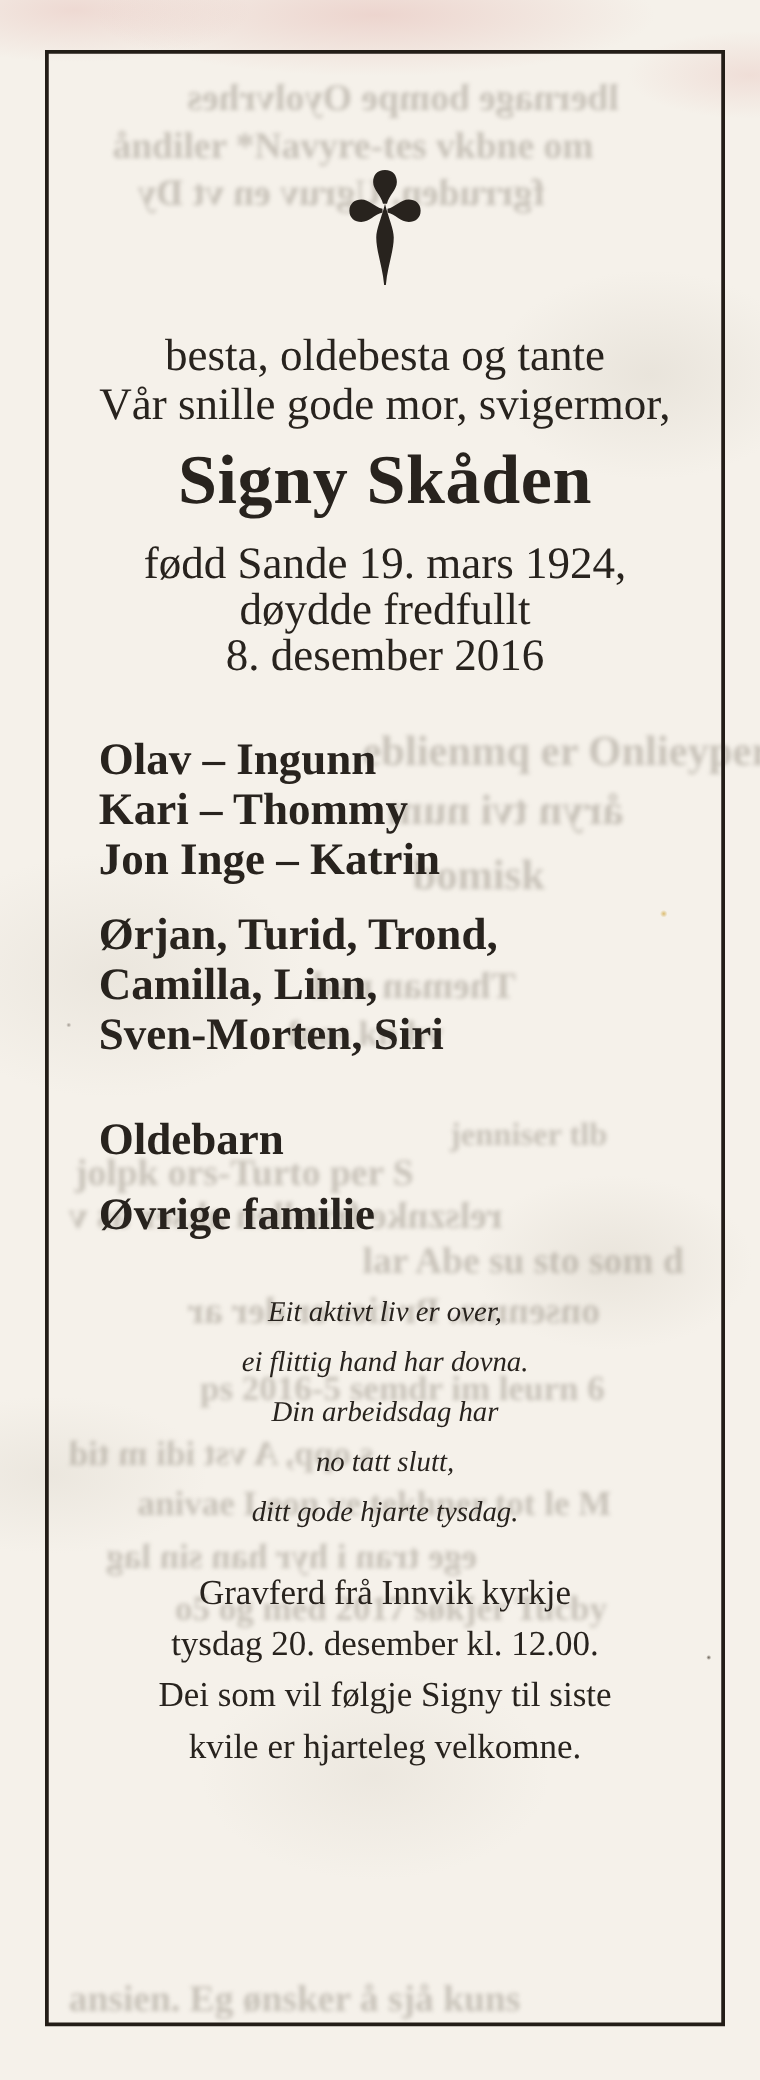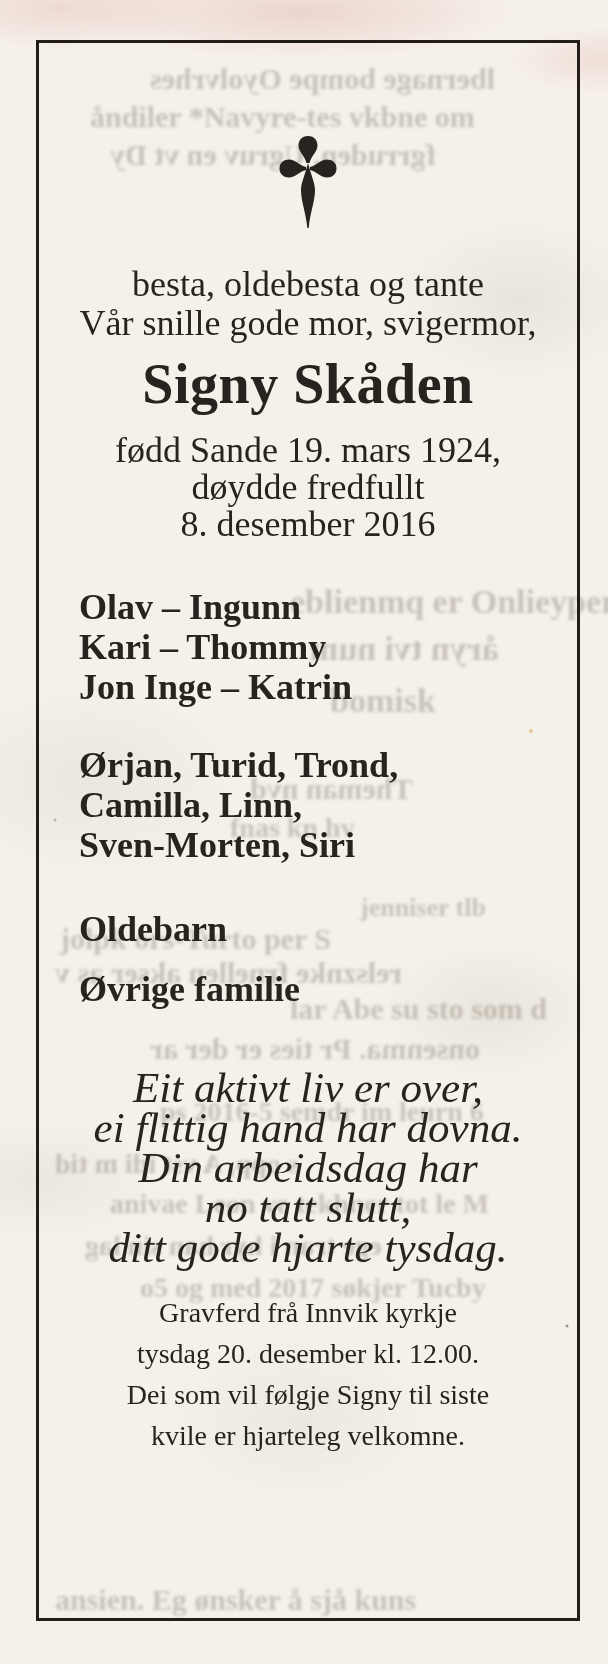--- a/index.html
+++ b/index.html
@@ -78,7 +78,7 @@
 
   .family-block { text-align: left; padding-left: 40px; font-weight: bold; font-size: 36px; line-height: 40px; }
   .children      { margin-top: 44px; }
-  .grandchildren { margin-top: 38px; }
+  .grandchildren { margin-top: 20px; }
   .oldebarn      { margin-top: 44px; }
   .ovrige        { margin-top: 20px; }
 

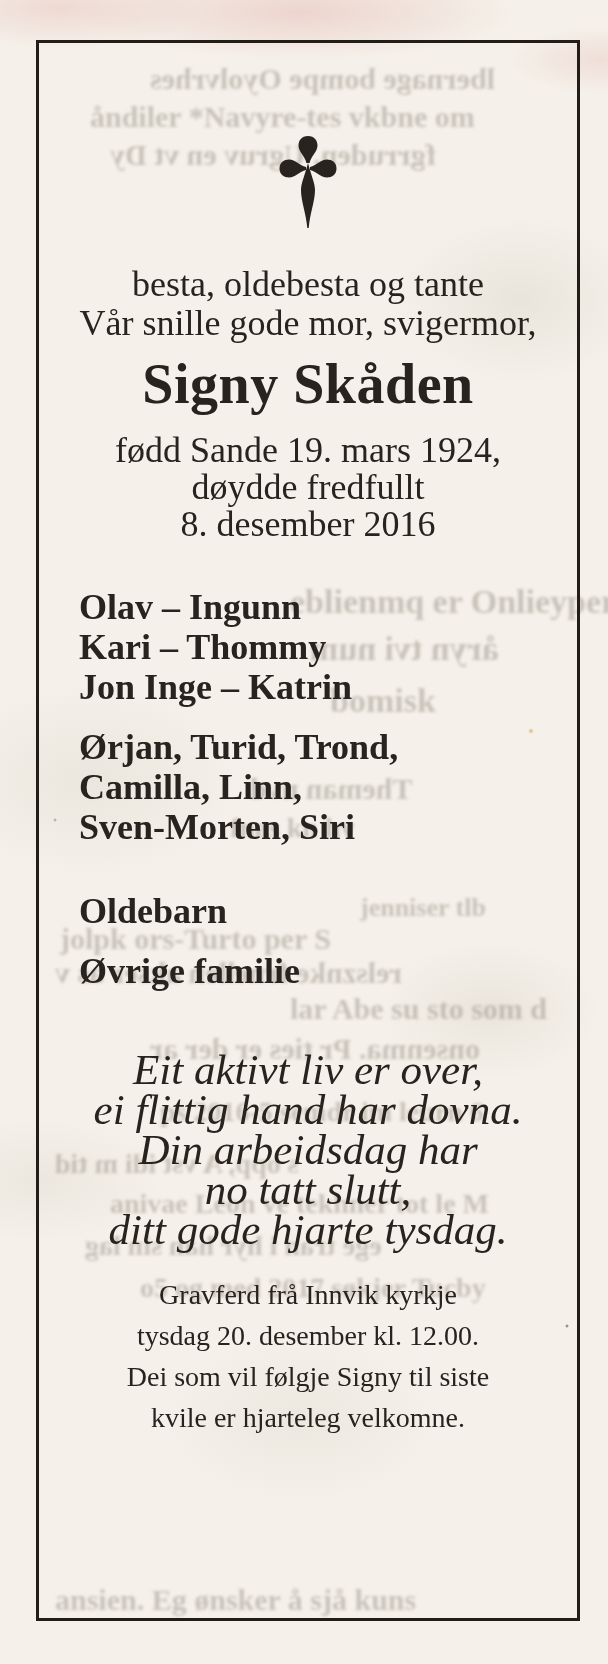--- a/index.html
+++ b/index.html
@@ -82,7 +82,7 @@
   .oldebarn      { margin-top: 44px; }
   .ovrige        { margin-top: 20px; }
 
-  .poem    { margin-top: 59px; font-style: italic; font-size: 43px; line-height: 40px; }
+  .poem    { margin-top: 39px; font-style: italic; font-size: 23px; line-height: 40px; }
   .funeral { margin-top: 24px; font-size: 28px; line-height: 41px; }
 
   .line { white-space: nowrap; }

